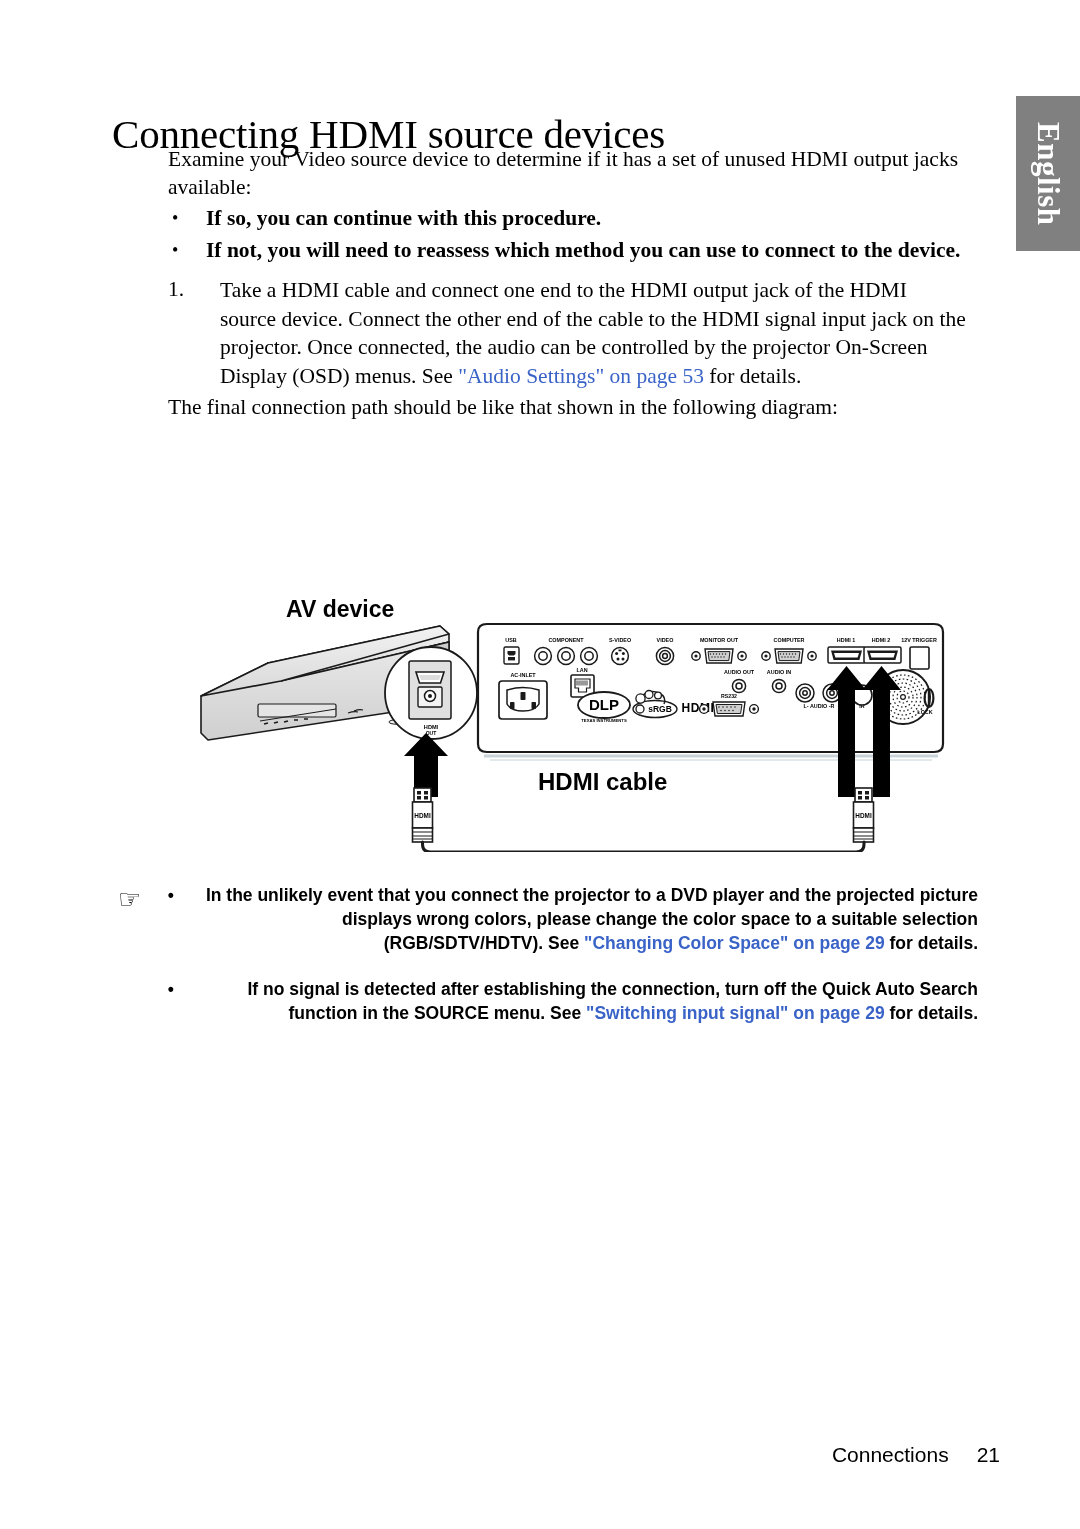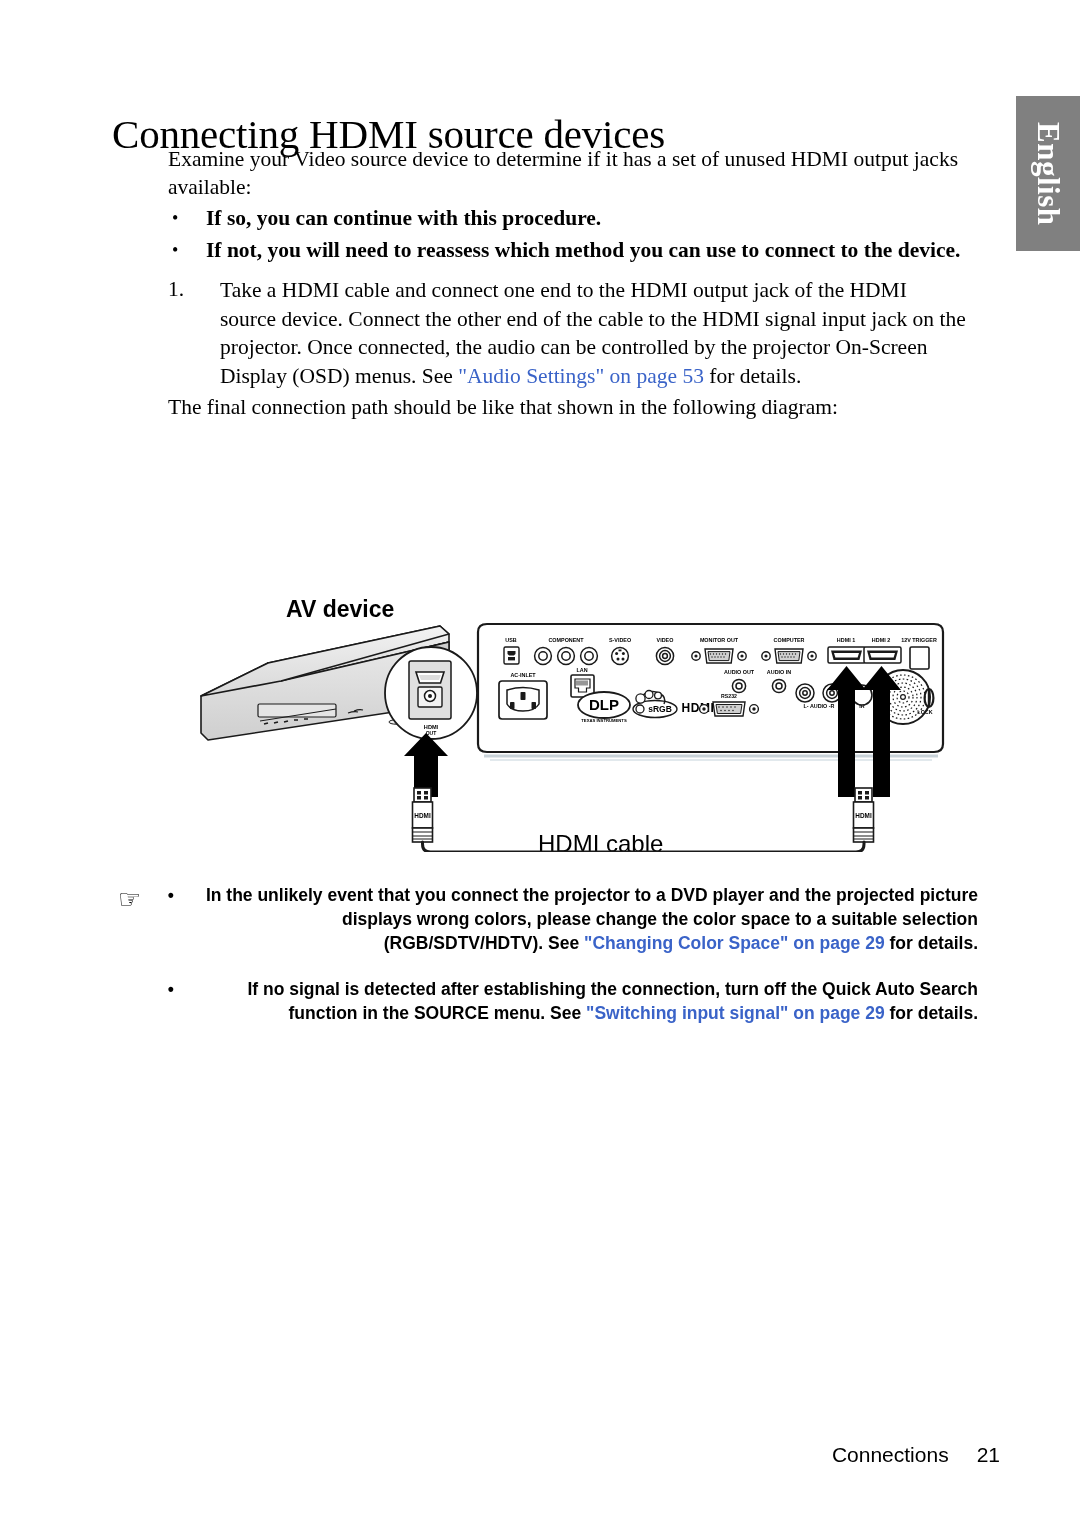--- a/index.html
+++ b/index.html
@@ -136,9 +136,9 @@
   .label-cable {
     position: absolute;
     left: 538px;
-    top: 830px;
+    top: 768px;
     font-family: "Liberation Sans", "DejaVu Sans", sans-serif;
-    font-weight: 400;
+    font-weight: 700;
     font-size: 24px;
   }
 

